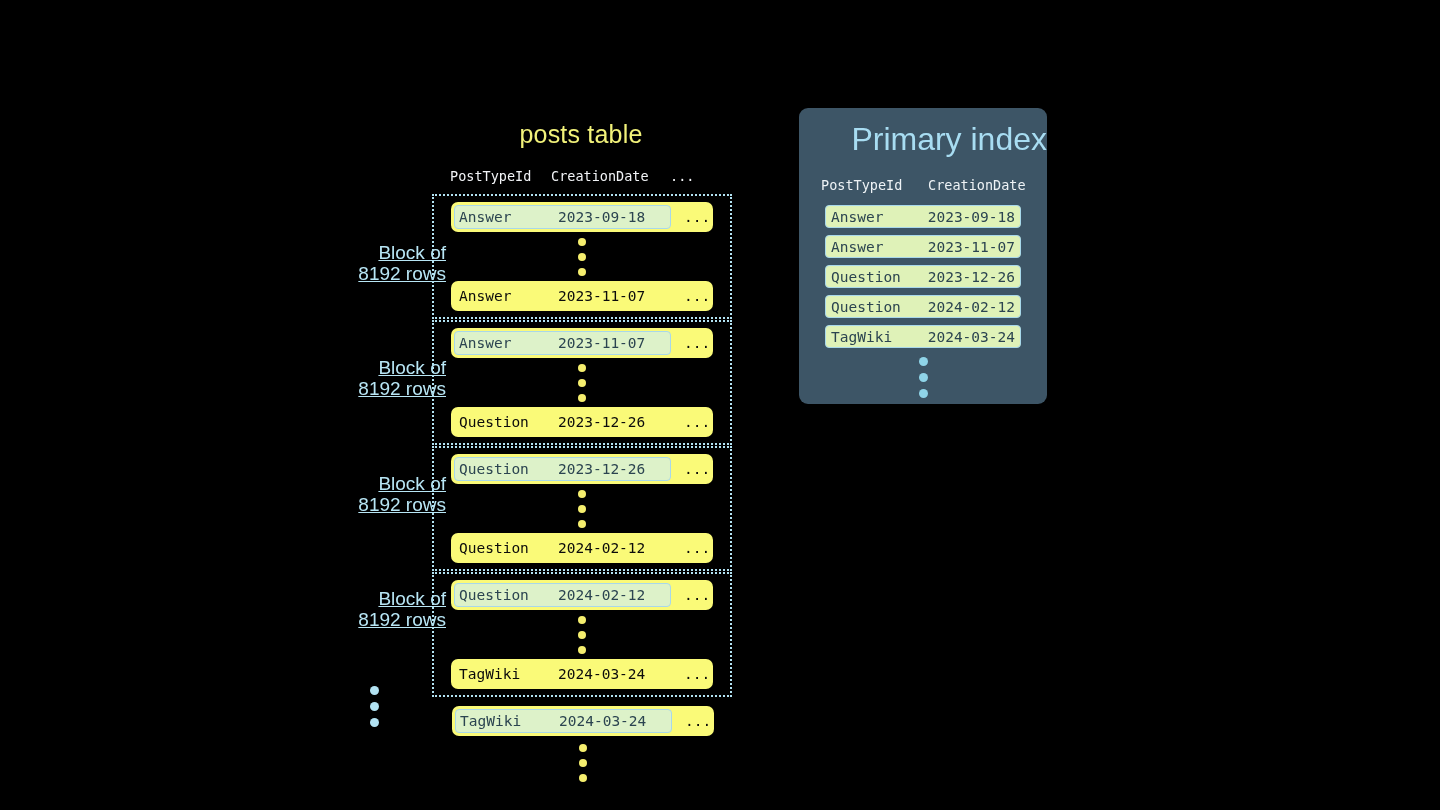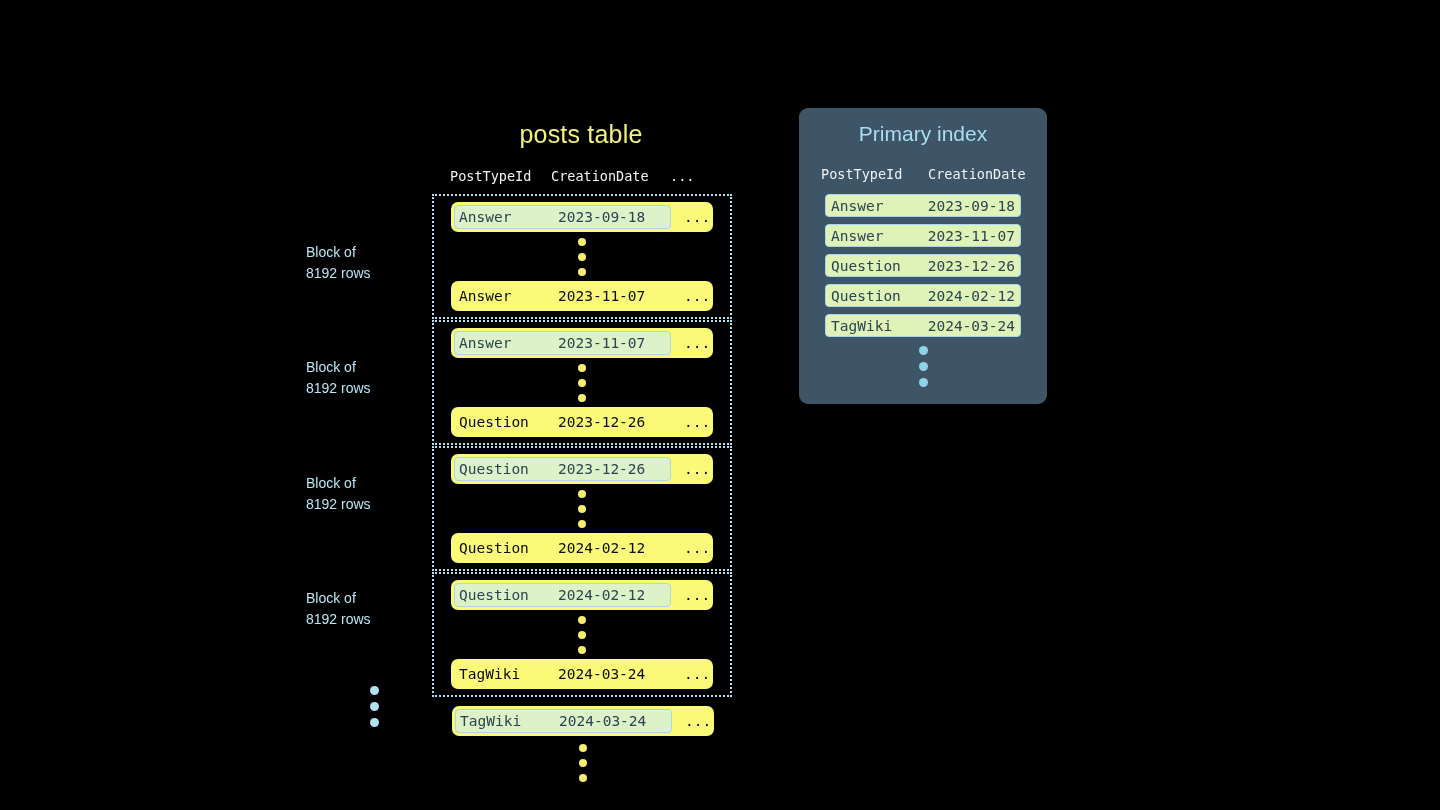--- a/index.html
+++ b/index.html
@@ -186,8 +186,8 @@
   }
   #primary-index-title {
     color: #a8ddf2;
-    font-size: 21px;
-    text-align: center;
+    font-size: 32px;
+    text-align: right;
     line-height: 1;
     margin: 0 0 22px 0;
   }

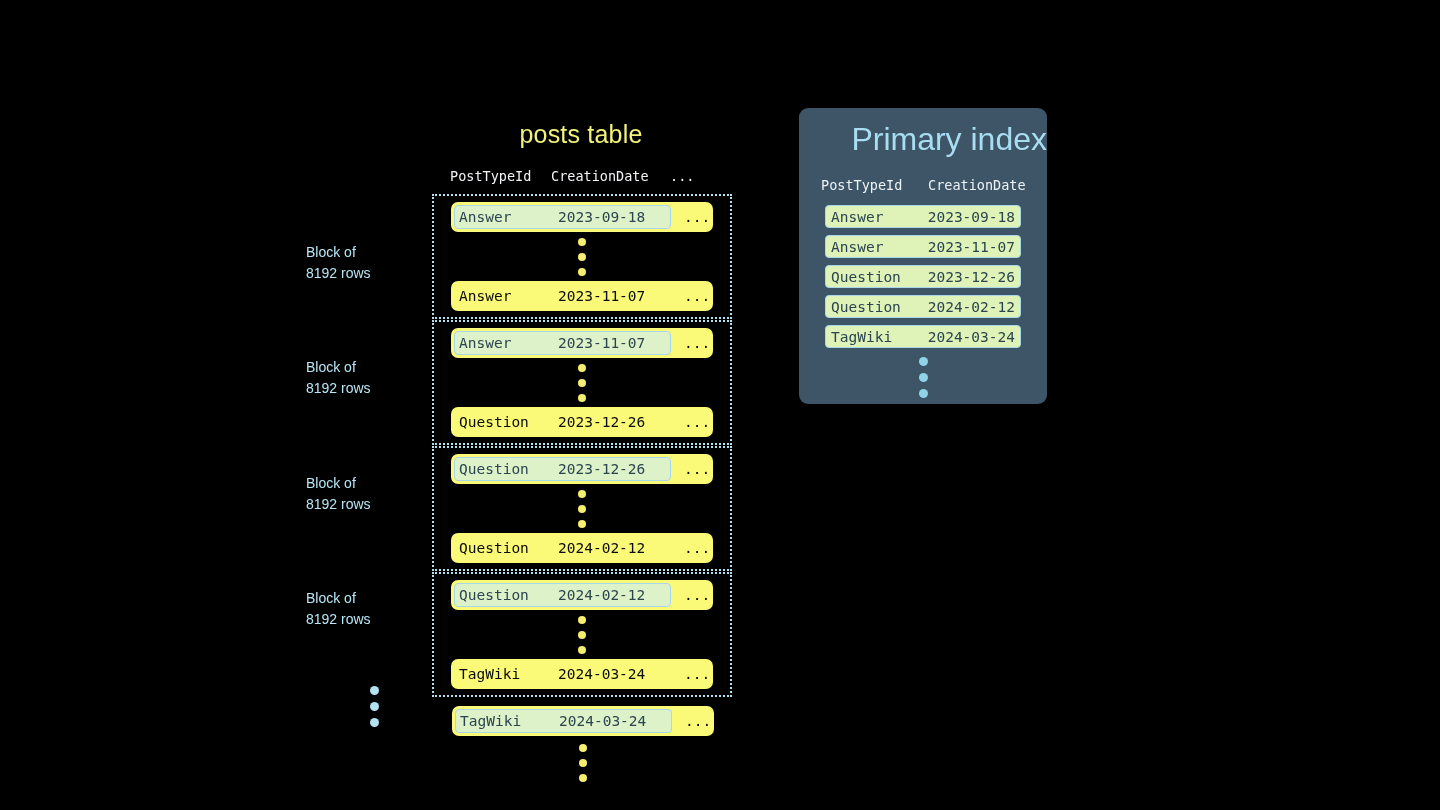--- a/index.html
+++ b/index.html
@@ -137,10 +137,11 @@
     position: absolute;
     right: 1126px; 
     color: #b8e6f5;
-    font-size: 14px;
+    font-size: 19px;
     line-height: 21px;
-    text-align: left;
+    text-align: right;
     width: 140px;
+    text-decoration: underline;
   }
 
   #left-gutter {

